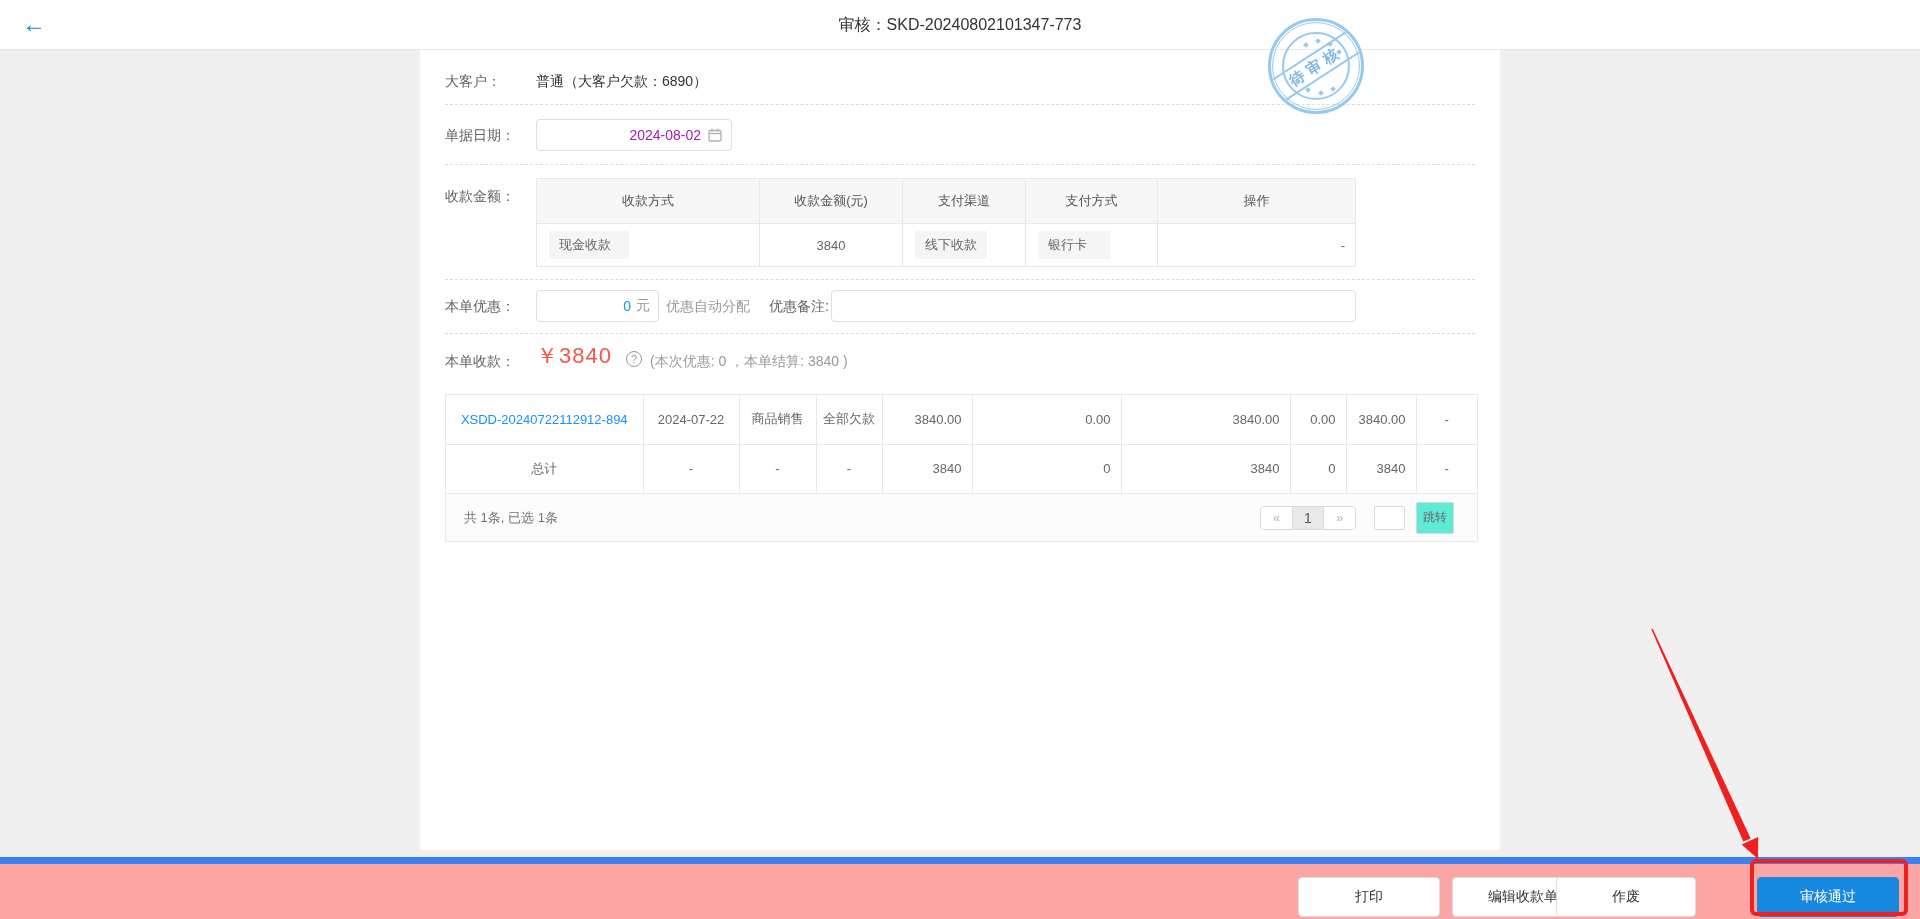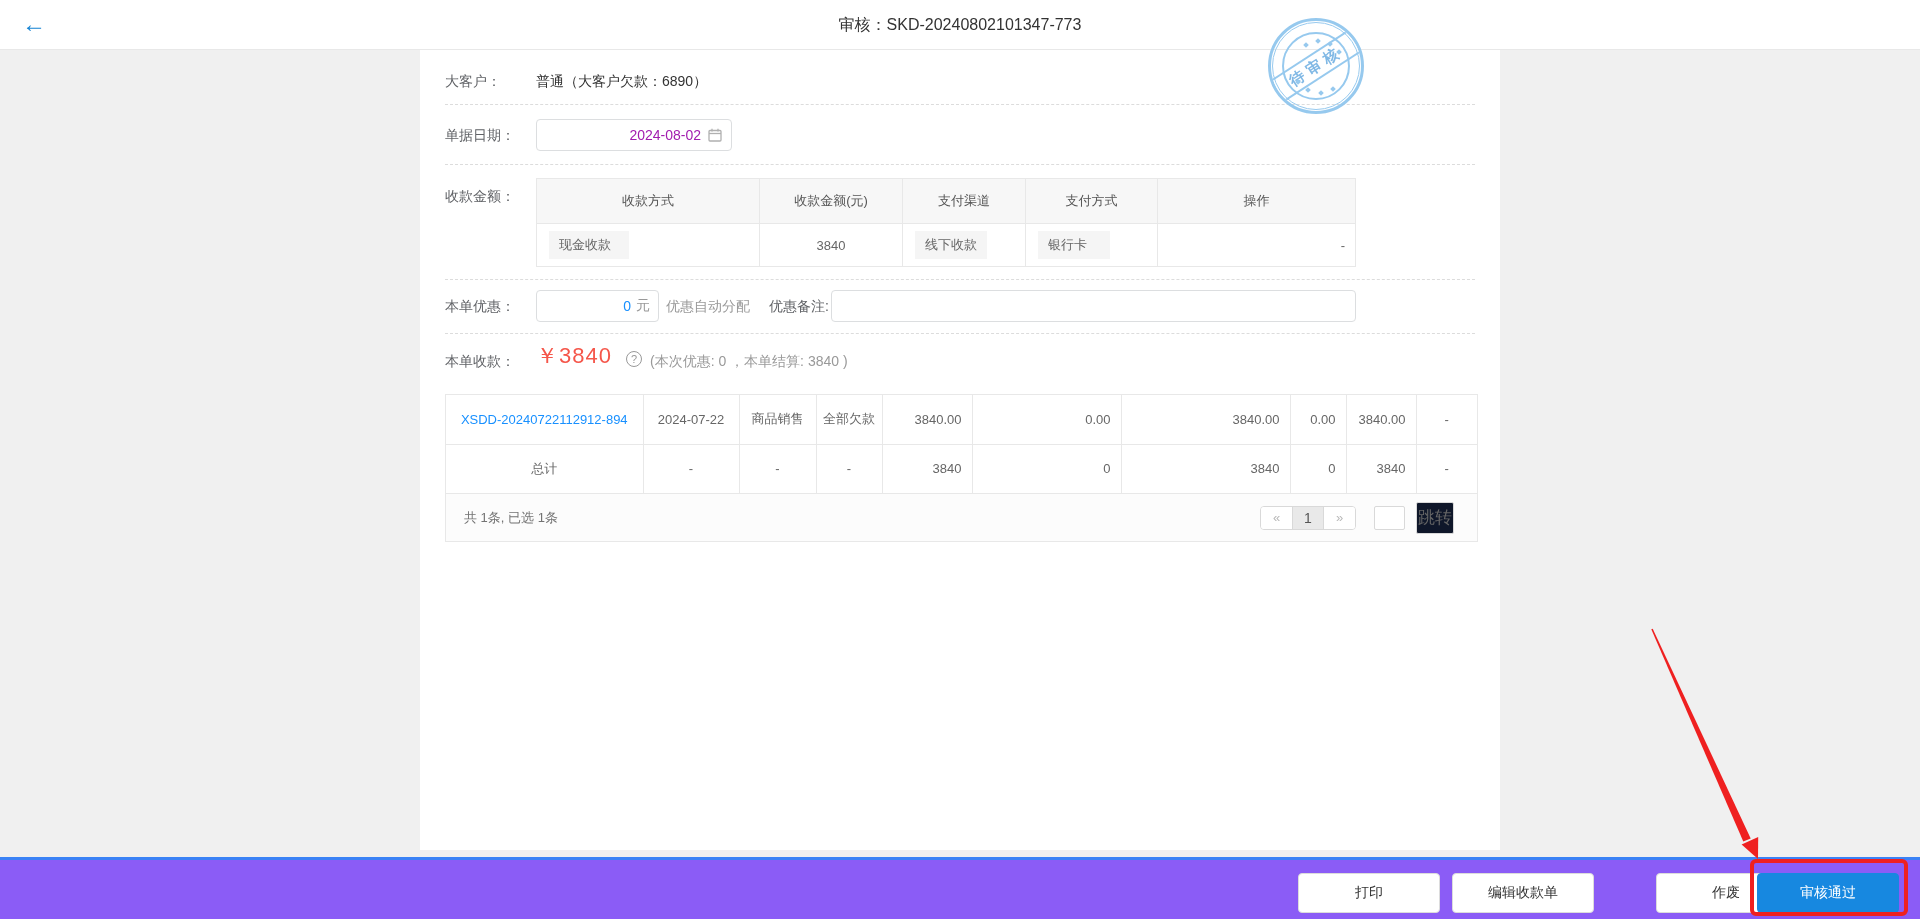--- a/index.html
+++ b/index.html
@@ -82,7 +82,7 @@
     margin-left:18px; outline:none; text-align:center;
     font-family:"Liberation Sans", sans-serif; }
   .jump-btn { width:38px; height:32px; margin-left:11px; border:1px solid #d9d9d9;
-    border-radius:2px; background:#0f172a; color:#666; font-size:17px; cursor:pointer;
+    border-radius:2px; background:#5eead4; color:#666; font-size:12px; cursor:pointer;
     font-family:"Liberation Sans", sans-serif; }
 
   

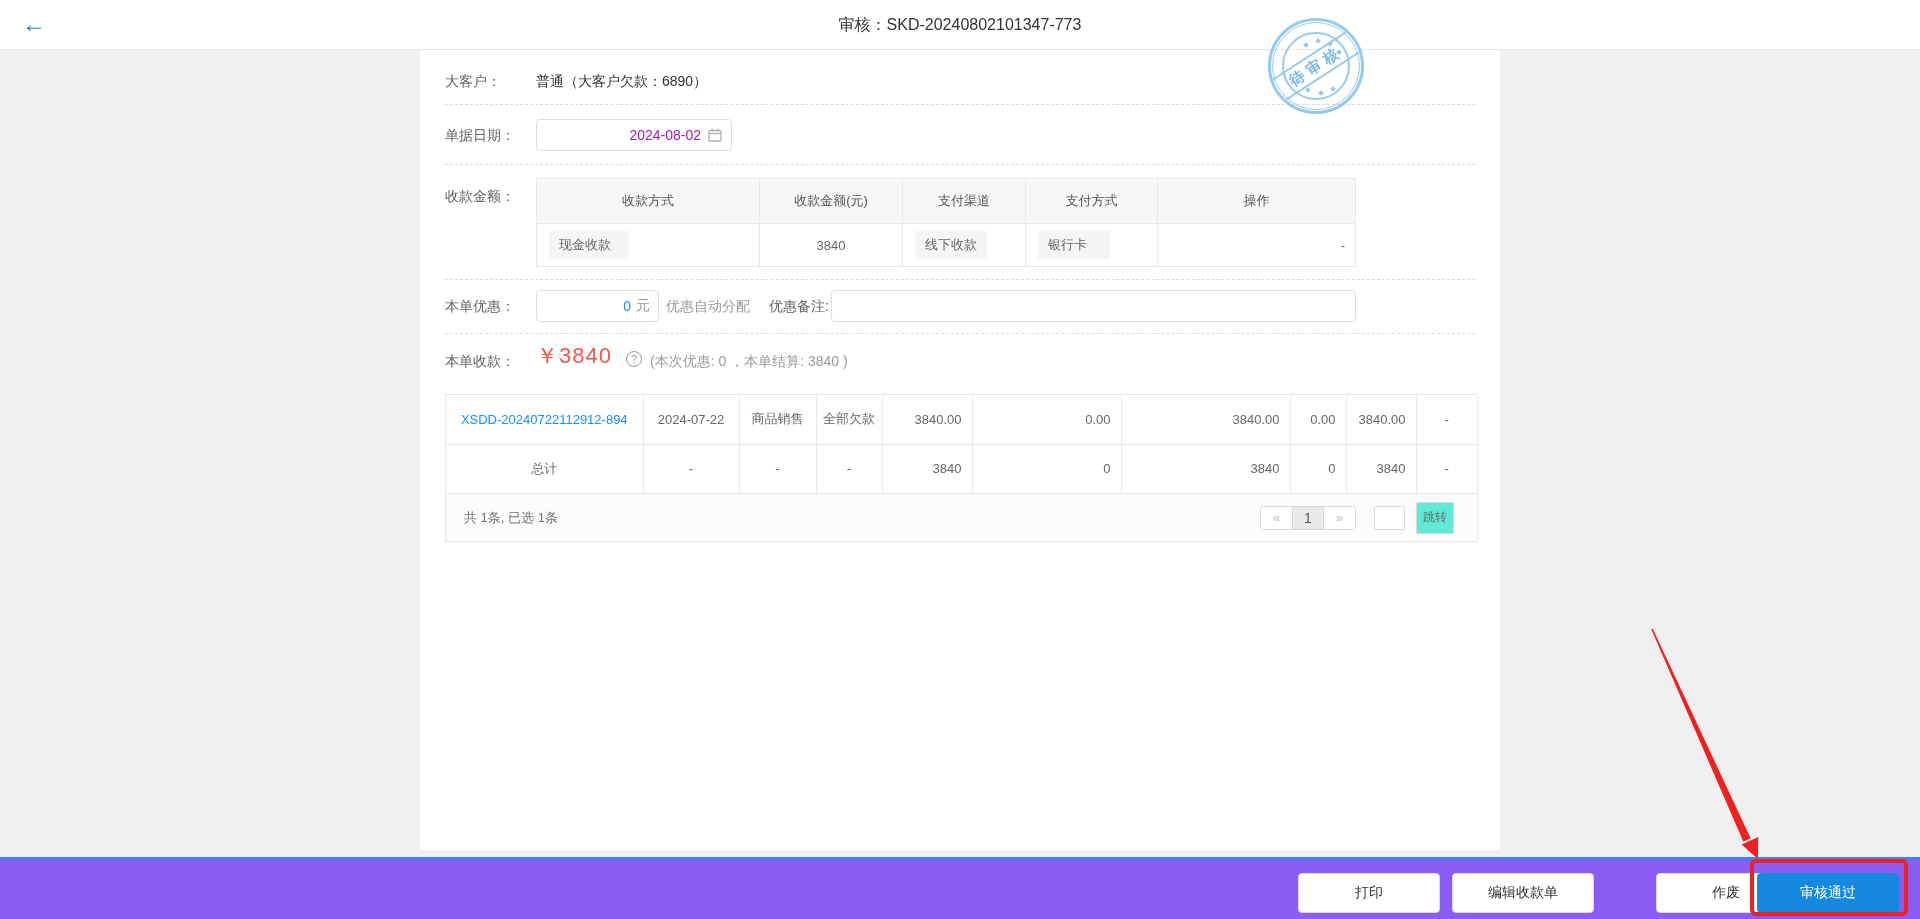--- a/index.html
+++ b/index.html
@@ -102,7 +102,7 @@
 
   
   .bottom-bar { position:absolute; left:0; top:857px; width:1920px; height:62px;
-    background:#8b5cf6; border-top:3px solid #3b82f6; z-index:3; }
+    background:#fca5a5; border-top:7px solid #3b82f6; z-index:3; }
   .btn { position:absolute; top:13px; height:40px; background:#fff;
     border:1px solid #dcdcdc; border-radius:4px; font-size:14px; color:#333;
     cursor:pointer; font-family:"Liberation Sans", sans-serif; }

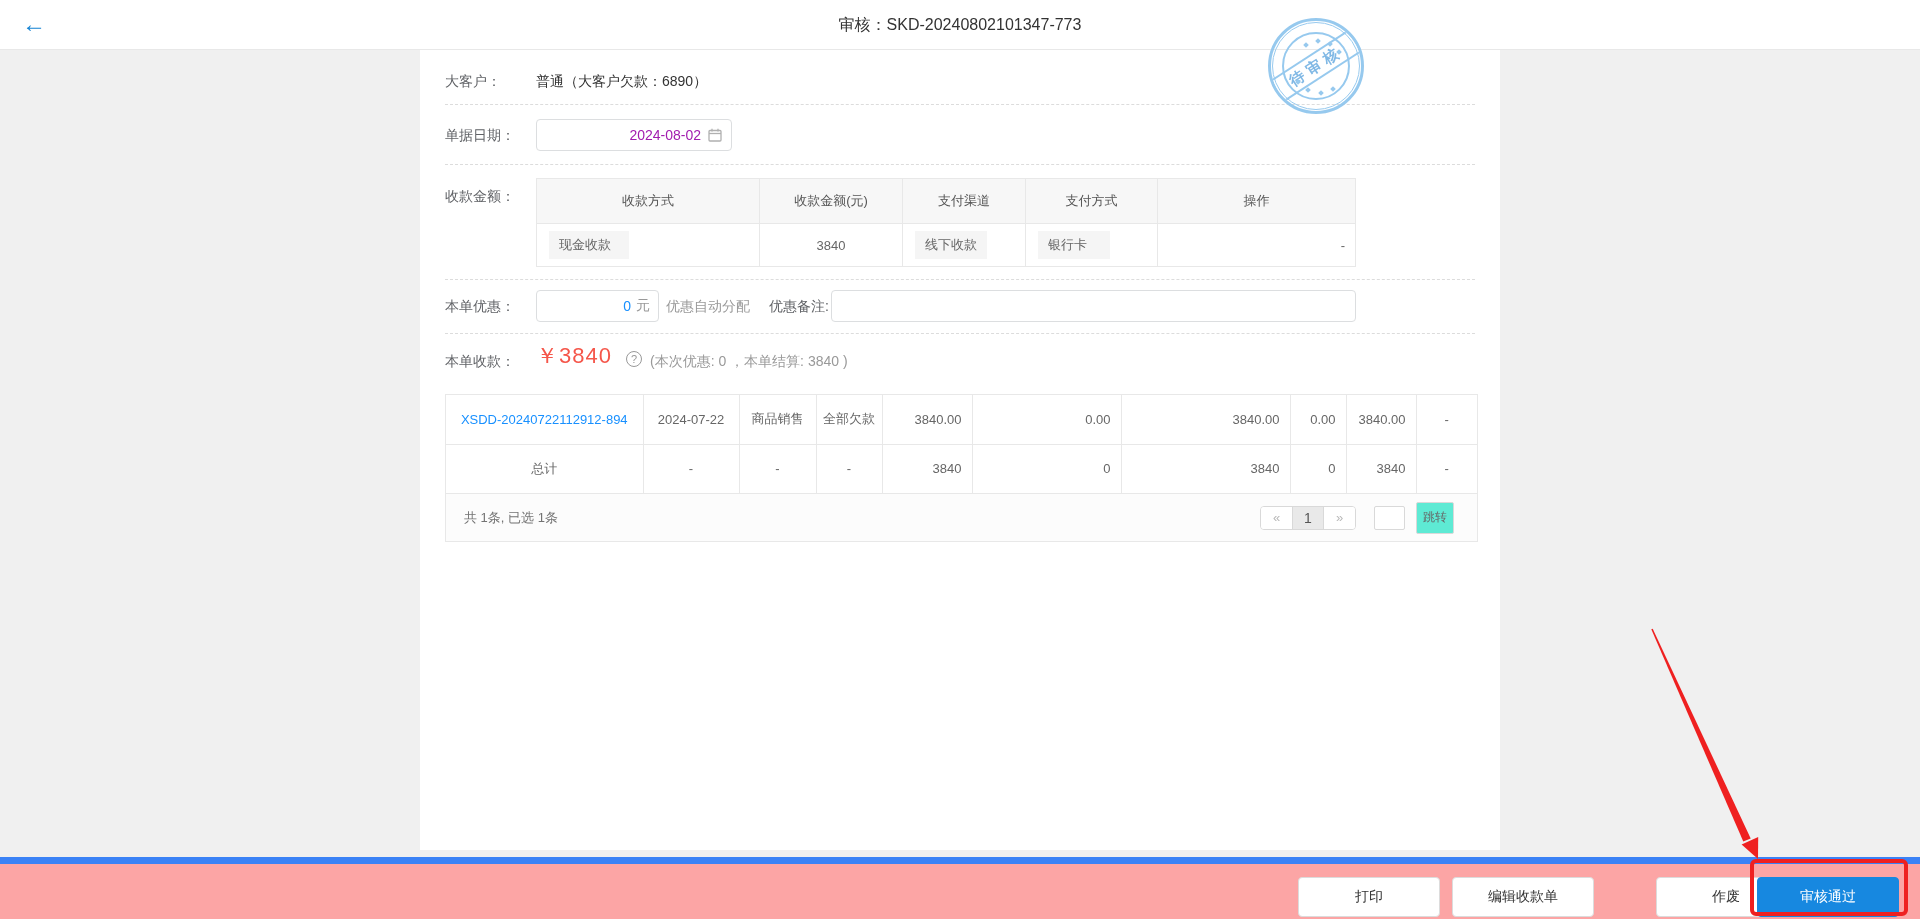--- a/index.html
+++ b/index.html
@@ -262,7 +262,7 @@
 <div class="bottom-bar">
   <button class="btn" style="left:1298px;width:142px">打印</button>
   <button class="btn" style="left:1452px;width:142px">编辑收款单</button>
-  <button class="btn" style="left:1656px;width:140px">作废</button>
+  <button class="btn" style="left:1556px;width:140px">作废</button>
   <button class="btn btn-primary" style="left:1757px;width:142px">审核通过</button>
 </div>
 

